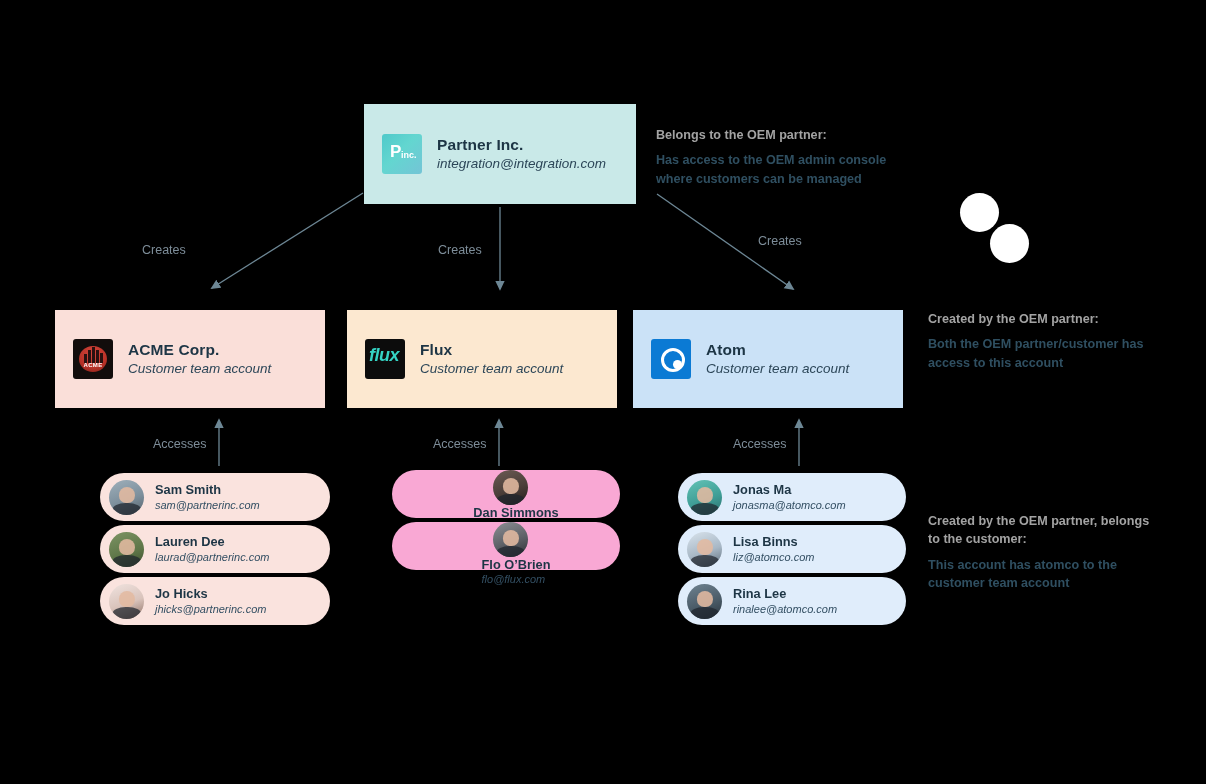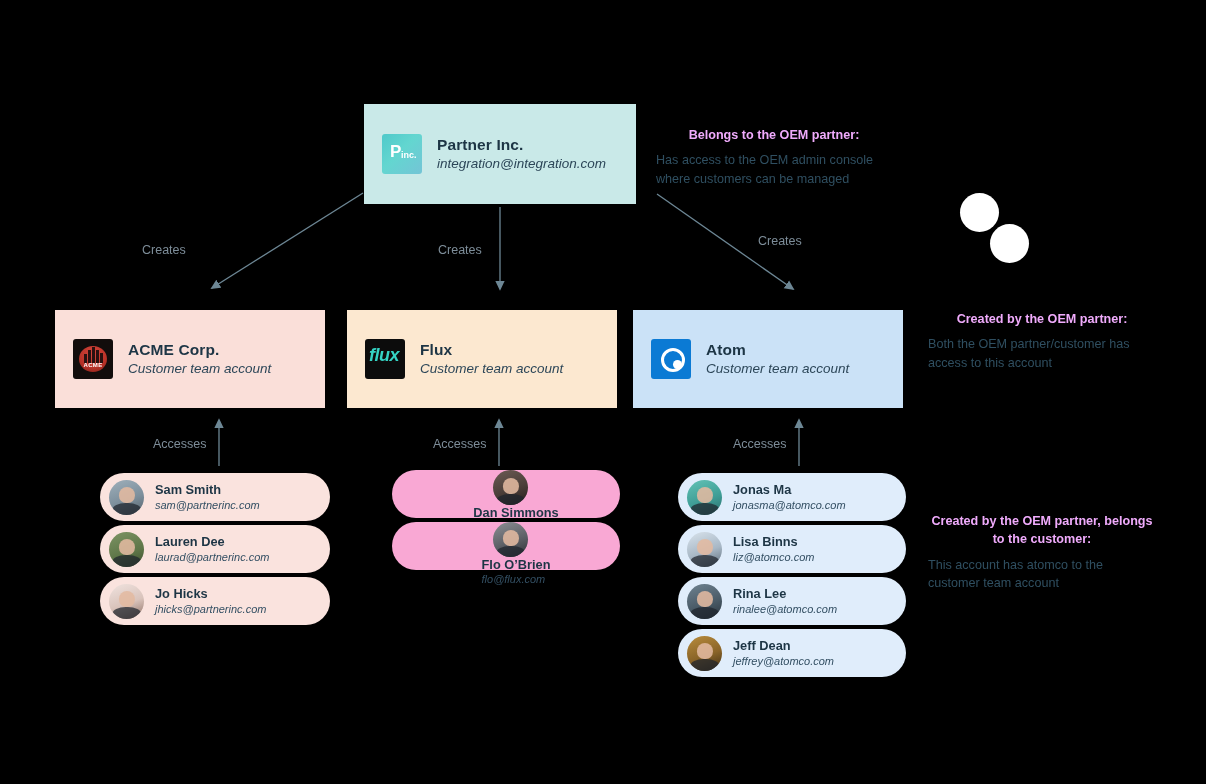--- a/index.html
+++ b/index.html
@@ -81,7 +81,7 @@
 
   
   .anno{position:absolute;width:228px;}
-  .anno .hd{font-size:12.6px;font-weight:bold;color:#f0abfc;line-height:1.45;text-align:center;}
+  .anno .hd{font-size:12.6px;font-weight:bold;color:#a3a3a3;line-height:1.45;}
   .anno .bd{font-size:12.6px;color:#2f4f61;line-height:1.5;margin-top:7px;}
 
   #anno-partner{left:656px;top:126px;width:236px;}

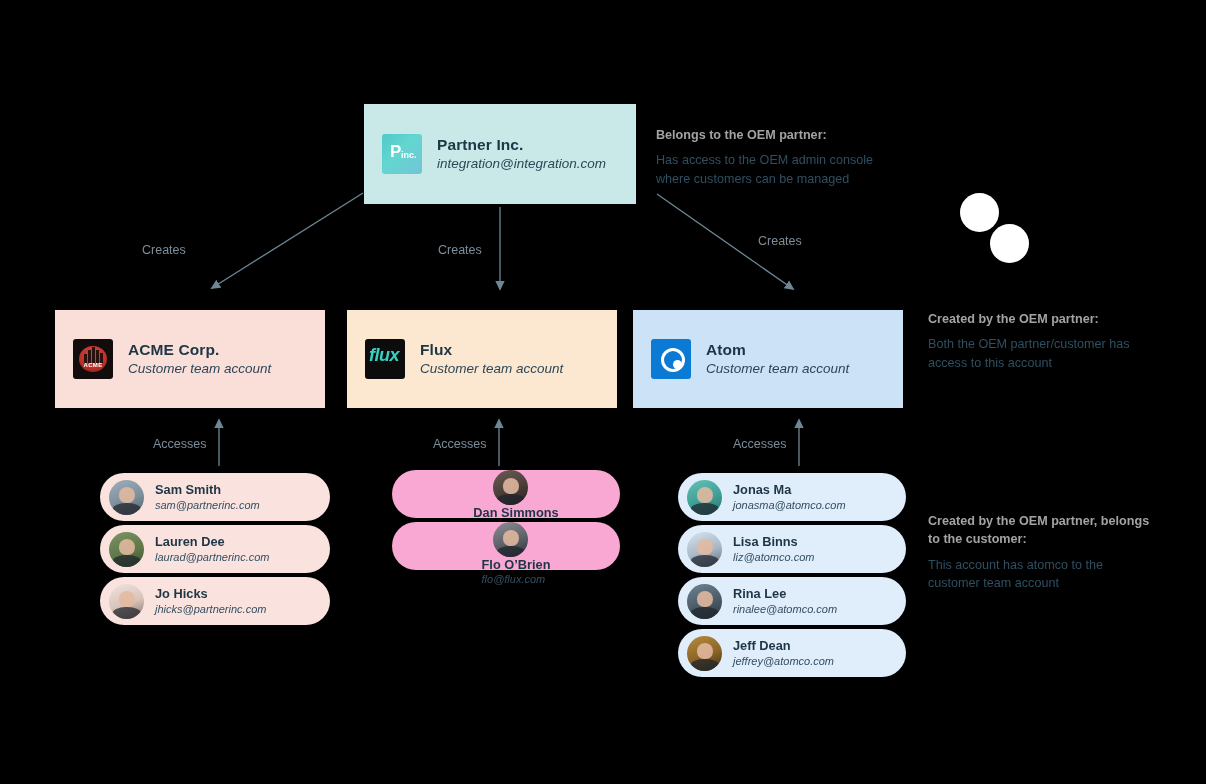--- a/index.html
+++ b/index.html
@@ -82,7 +82,7 @@
   
   .anno{position:absolute;width:228px;}
   .anno .hd{font-size:12.6px;font-weight:bold;color:#a3a3a3;line-height:1.45;}
-  .anno .bd{font-size:12.6px;color:#2f4f61;line-height:1.5;margin-top:7px;}
+  .anno .bd{font-size:12.6px;color:#2f4f61;line-height:1.5;margin-top:7px;font-weight:bold;}
 
   #anno-partner{left:656px;top:126px;width:236px;}
   #anno-atom{left:928px;top:310px;}

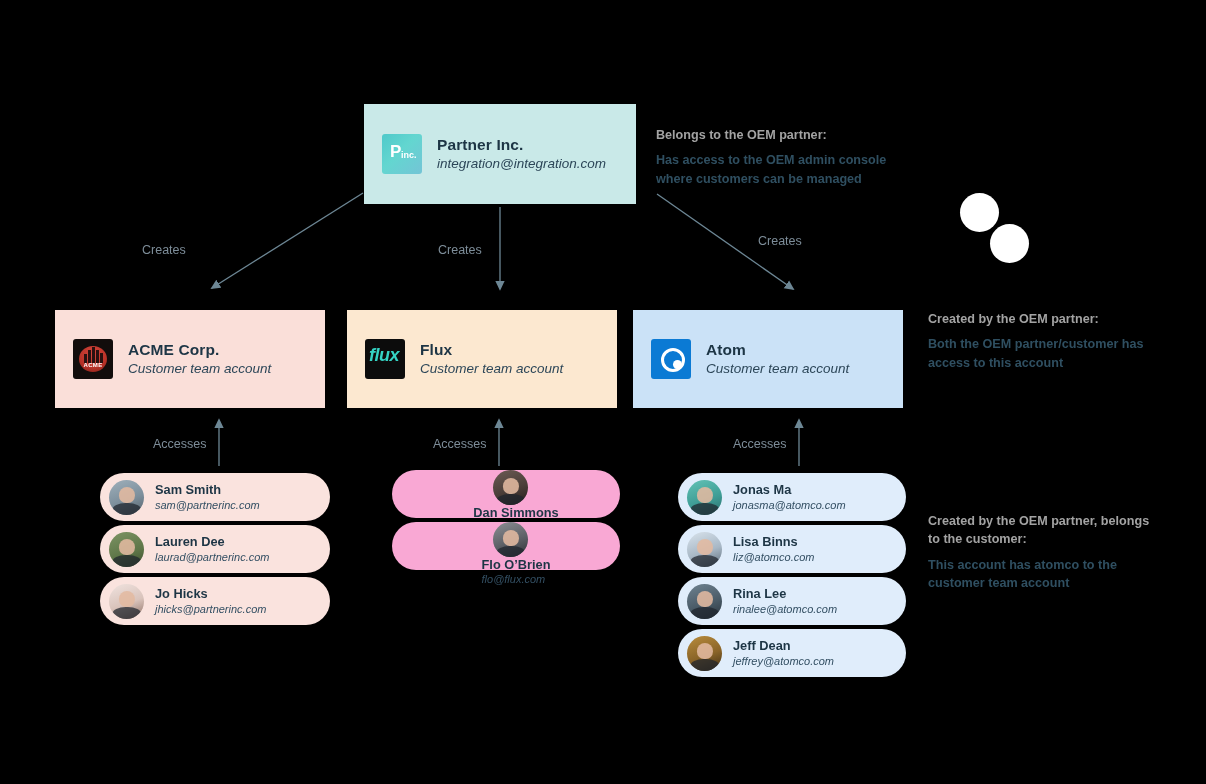--- a/index.html
+++ b/index.html
@@ -265,16 +265,6 @@
         <div class="pe">rinalee@atomco.com</div>
       </div>
     </div>
-    <div class="pill">
-      <div class="av f9">
-          <span class="head"></span>
-          <span class="body"></span>
-        </div>
-      <div class="txt">
-        <div class="pn">Jeff Dean</div>
-        <div class="pe">jeffrey@atomco.com</div>
-      </div>
-    </div>
   </div>
 
   <div class="anno" id="anno-partner">

